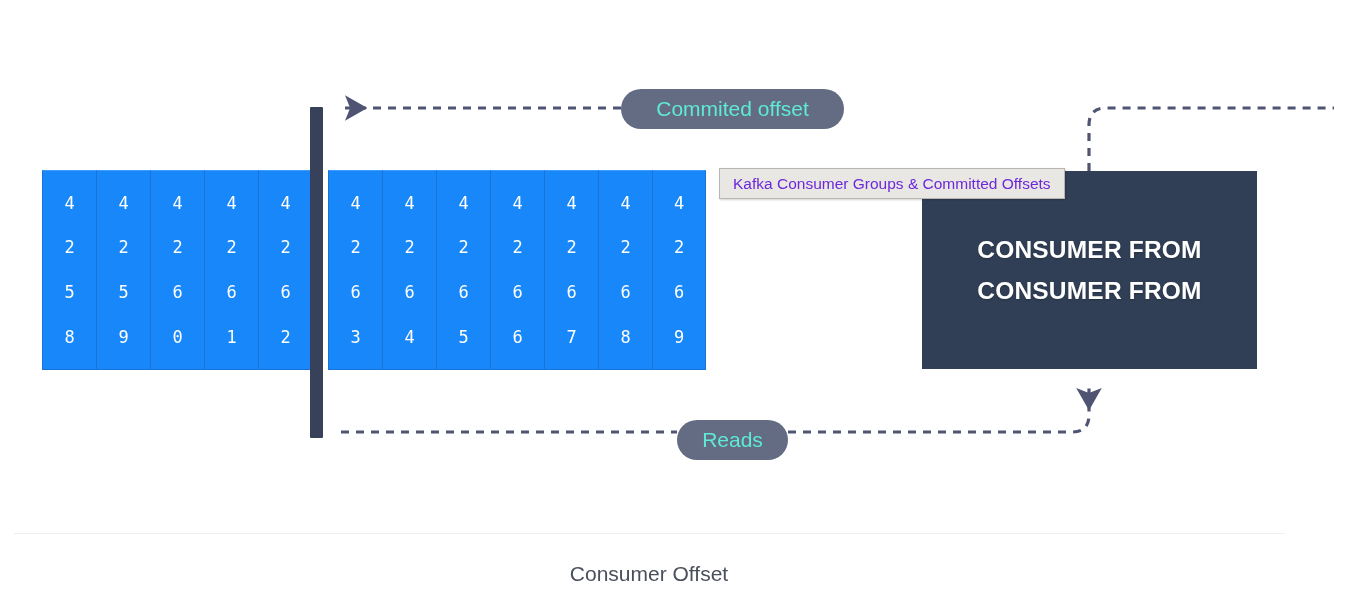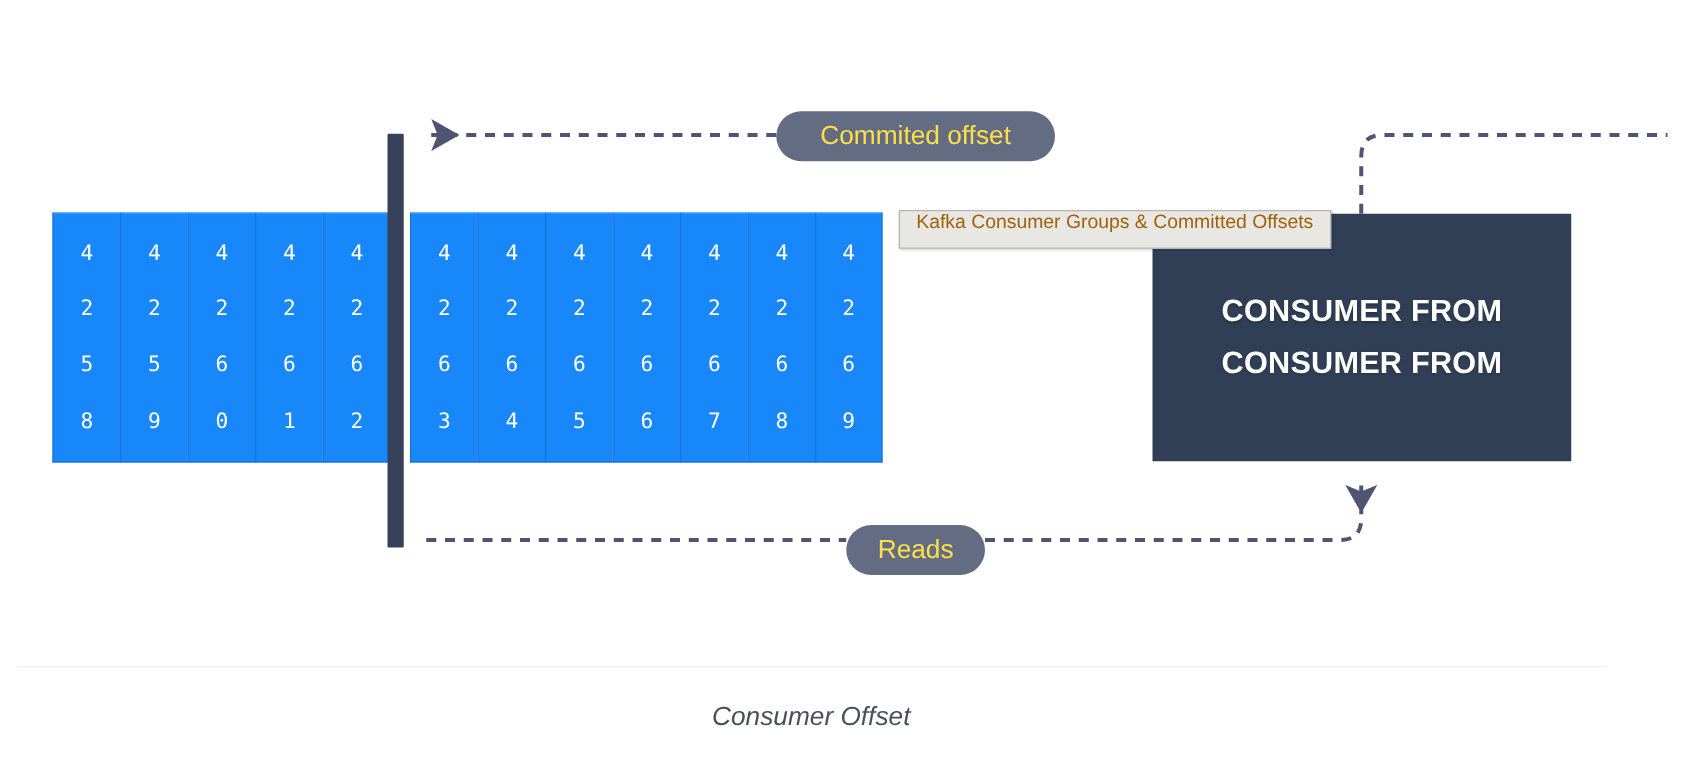--- a/index.html
+++ b/index.html
@@ -106,7 +106,7 @@
     display: flex;
     align-items: center;
     justify-content: center;
-    color: #fde047;
+    color: #5eead4;
     font-size: 21px;
     white-space: nowrap;
     z-index: 30;

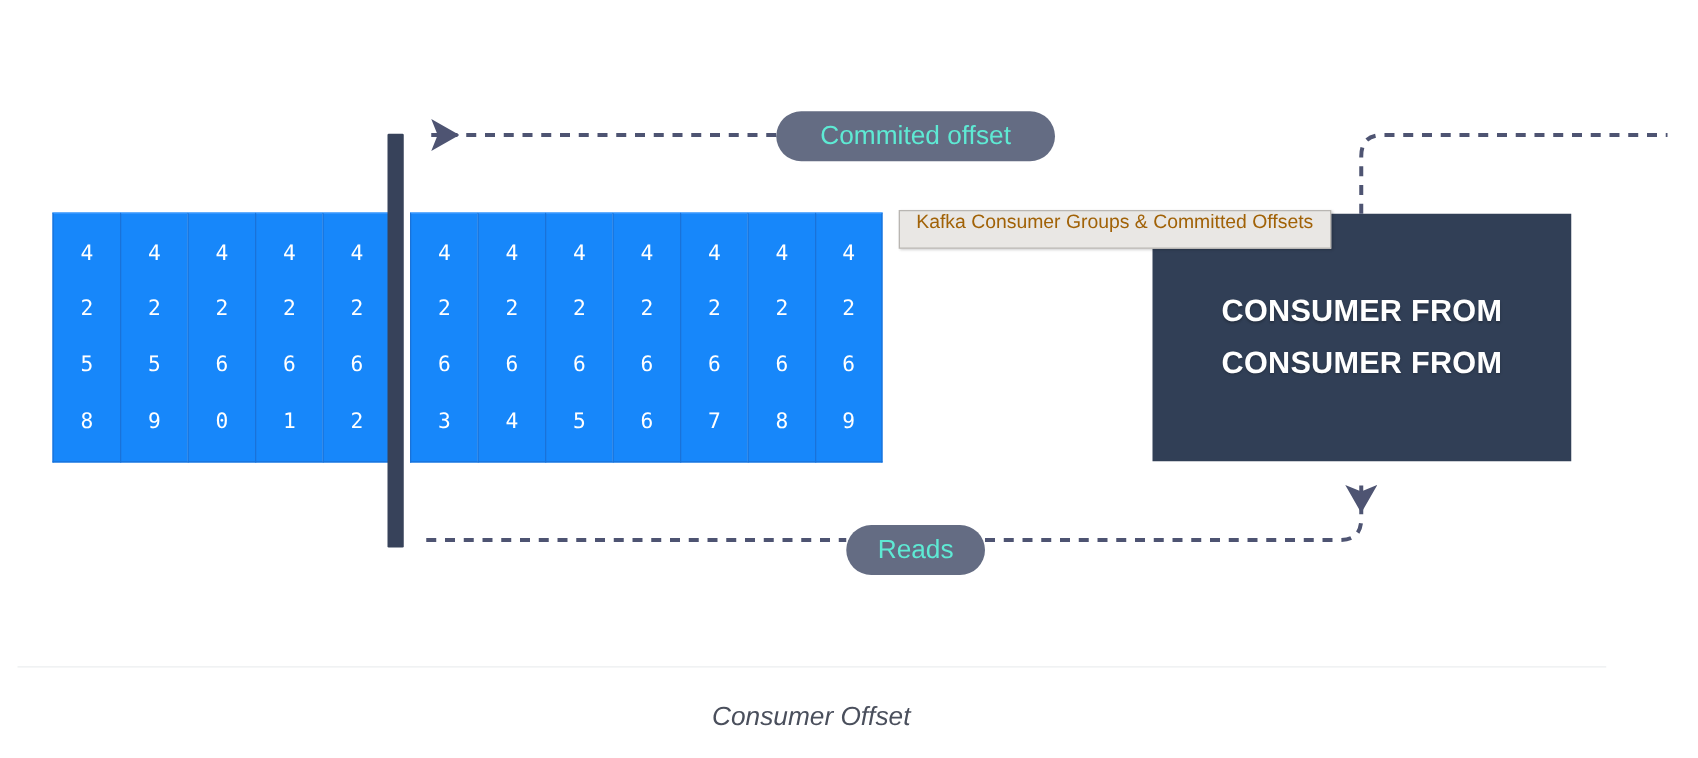--- a/index.html
+++ b/index.html
@@ -91,7 +91,8 @@
     border: 1px solid #b9b6b2;
     box-sizing: border-box;
     display: flex;
-    color: #a16207;
+    align-items: center;
+    color: #6d28d9;
     font-size: 15.5px;
     box-shadow: 1px 1px 2px rgba(0,0,0,0.18);
     z-index: 40;

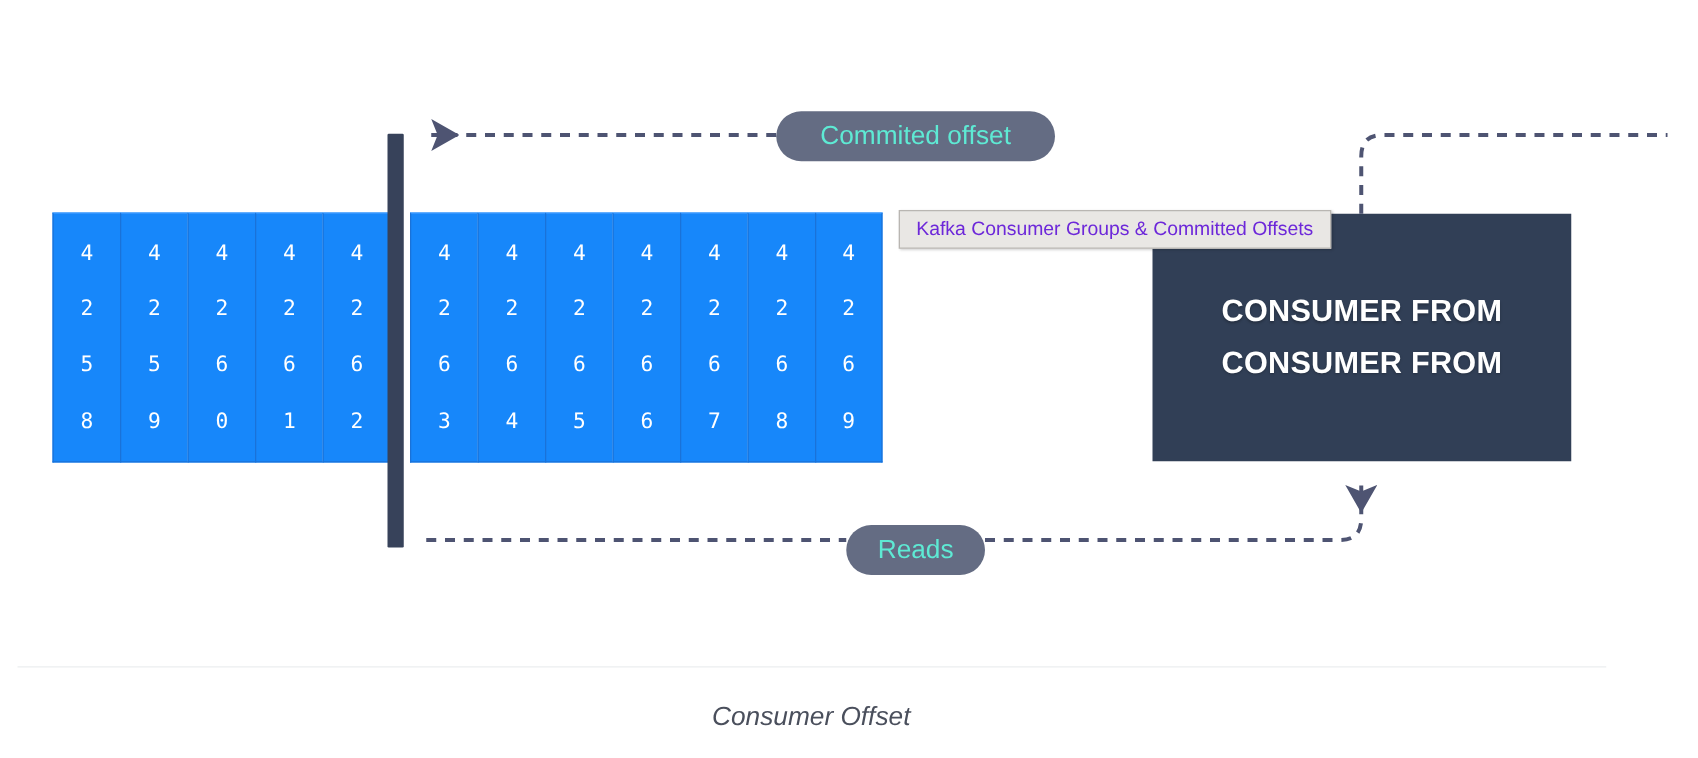--- a/index.html
+++ b/index.html
@@ -146,7 +146,6 @@
     width: 1298px;
     text-align: center;
     font-size: 21px;
-    font-style: italic;
     color: #4a4f5c;
   }
 </style>

